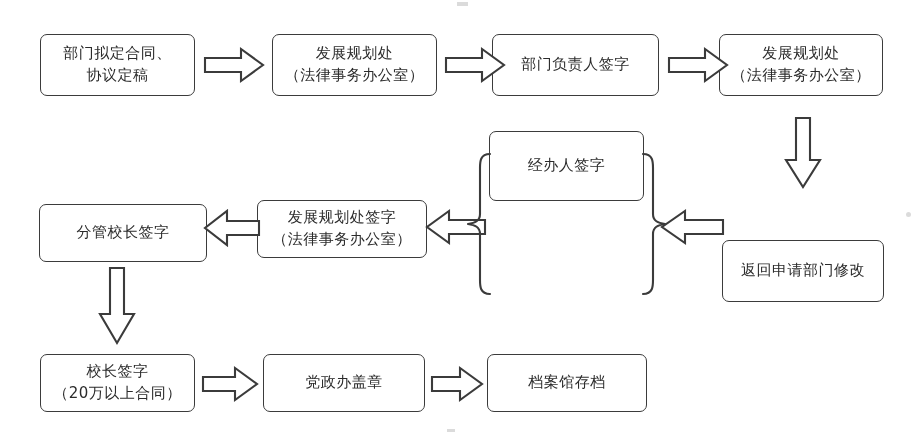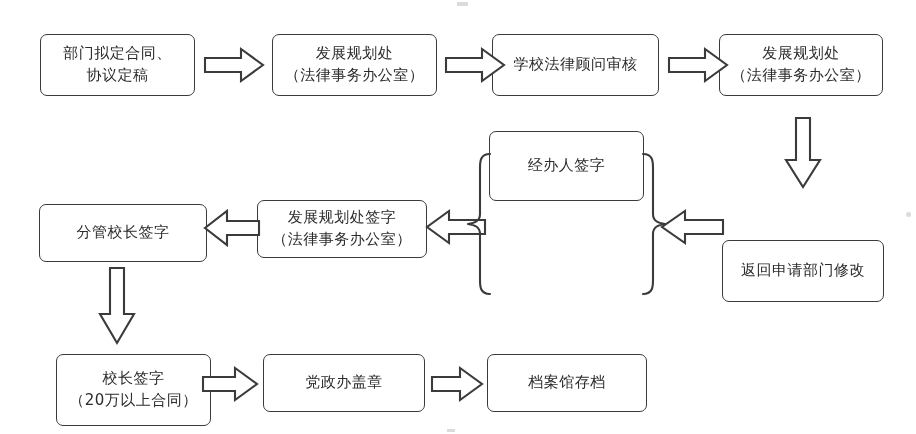--- a/index.html
+++ b/index.html
@@ -72,7 +72,7 @@
   </div>
 
   <div class="node" style="left:492px; top:34px; width:167px; height:62px;">
-    <span class="node-label">学校法律顾问审核</span>
+    <span class="node-label">部门负责人签字</span>
   </div>
 
   <div class="node" style="left:719px; top:34px; width:164px; height:62px;">

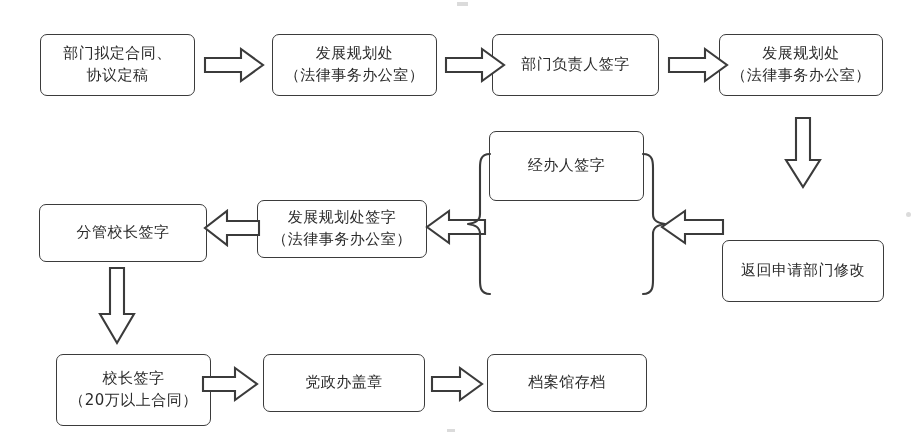--- a/index.html
+++ b/index.html
@@ -98,7 +98,7 @@
     <span class="node-label">分管校长签字</span>
   </div>
 
-  <div class="node" style="left:40px; top:354px; width:155px; height:72px;margin-left:16px;">
+  <div class="node" style="left:40px; top:354px; width:155px; height:58px;">
     <span class="node-label">校长签字
 （20万以上合同）</span>
   </div>

